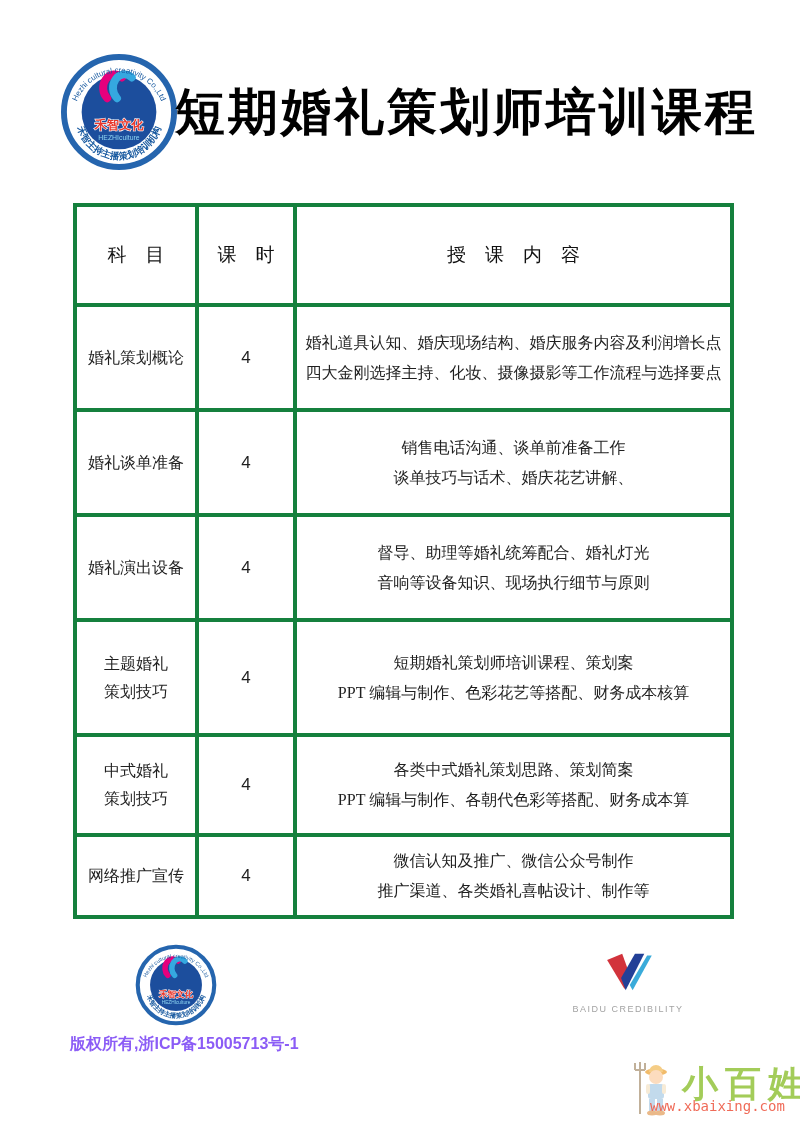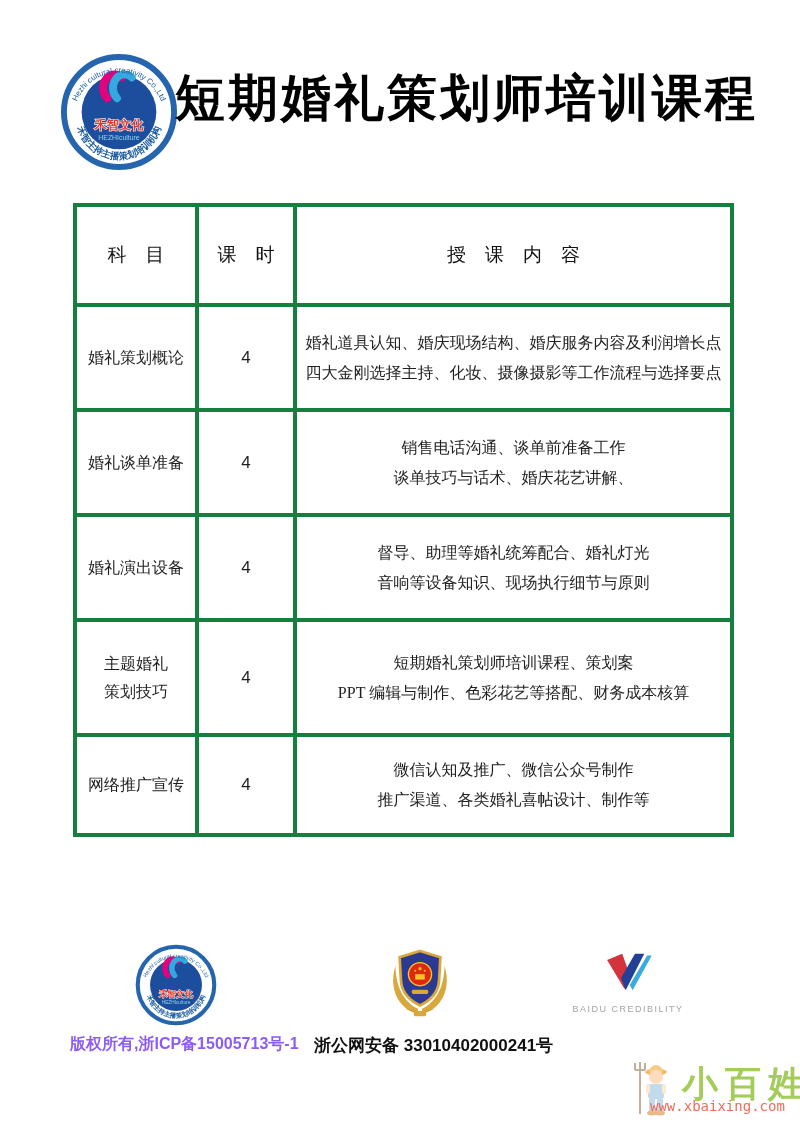--- a/index.html
+++ b/index.html
@@ -14,7 +14,7 @@
   .logo-wrap { position:absolute; }
   .logo-header { left:60px; top:53px; width:118px; height:118px; }
   .page-title {
-    position:absolute; left:175px; top:60px; width:556px; height:76px;
+    position:absolute; left:175px; top:74px; width:556px; height:76px;
     font-size:50px; font-weight:700; letter-spacing:3px;
     text-align:center; line-height:76px; color:#000;
     font-family:"Liberation Serif", serif; white-space:nowrap;

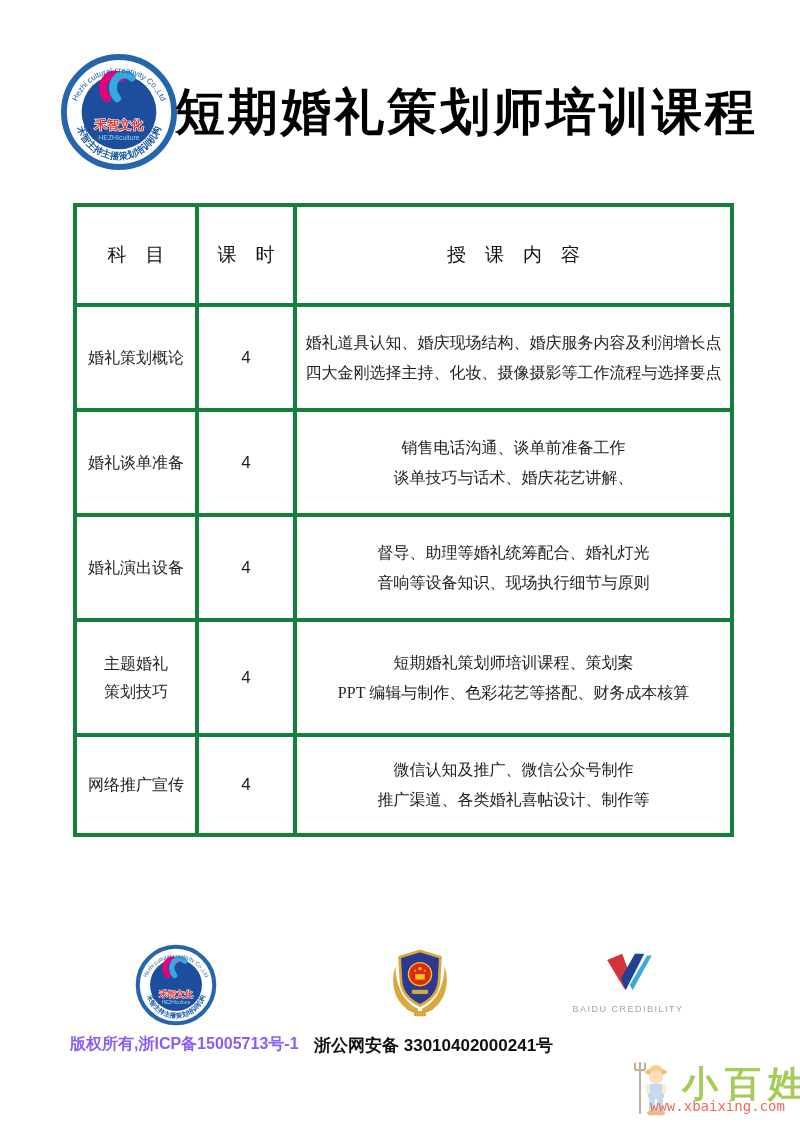--- a/index.html
+++ b/index.html
@@ -170,6 +170,17 @@
       </td>
     </tr>
 
+    <tr>
+      <td class="subject-cell">
+        <div>中式婚礼</div>
+        <div>策划技巧</div>
+      </td>
+      <td class="hours-cell">4</td>
+      <td class="content-cell">
+        <div>各类中式婚礼策划思路、策划简案</div>
+        <div>PPT 编辑与制作、各朝代色彩等搭配、财务成本算</div>
+      </td>
+    </tr>
 
     <tr>
       <td class="subject-cell">

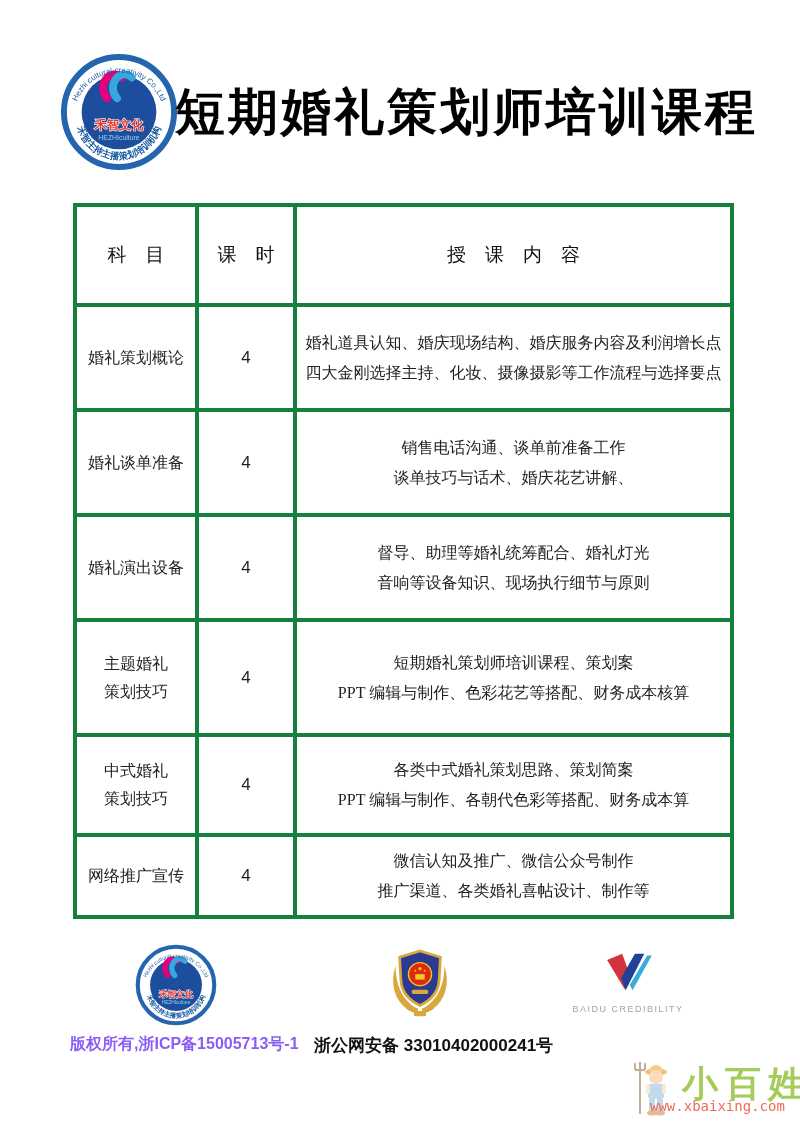--- a/index.html
+++ b/index.html
@@ -220,22 +220,6 @@
     <div class="icp-text">版权所有,浙ICP备15005713号-1</div>
   </div>
 
-  <div class="footer-middle">
-    <svg width="68" height="78" viewBox="0 0 100 110">
-      <path d="M47,100 C16,93 4,60 14,30 C14,62 28,84 47,93 Z" fill="#d9a83c"></path>
-      <path d="M53,100 C84,93 96,60 86,30 C86,62 72,84 53,93 Z" fill="#d9a83c"></path>
-      <path d="M28,92 Q50,106 72,92 Q50,101 28,92 Z" fill="#c79a2e"></path>
-      <rect x="41" y="96" width="18" height="8" rx="2" fill="#d9a83c"></rect>
-      <path d="M50,8 L80,17 L78,52 Q76,76 50,88 Q24,76 22,52 L20,17 Z" fill="#2b3990" stroke="#d9a83c" stroke-width="4"></path>
-      <circle cx="50" cy="42" r="17" fill="#de2910" stroke="#f3c622" stroke-width="2"></circle>
-      <circle cx="50" cy="34" r="2.4" fill="#f3c622"></circle>
-      <circle cx="43" cy="37" r="1.5" fill="#f3c622"></circle>
-      <circle cx="57" cy="37" r="1.5" fill="#f3c622"></circle>
-      <rect x="43" y="42" width="14" height="8" fill="#f3c622"></rect>
-      <rect x="38" y="65" width="24" height="6" rx="2" fill="#d9a83c"></rect>
-    </svg>
-    <div class="police-text">浙公网安备 33010402000241号</div>
-  </div>
 
   <div class="footer-right">
     <svg width="58" height="52" viewBox="0 0 100 84">

